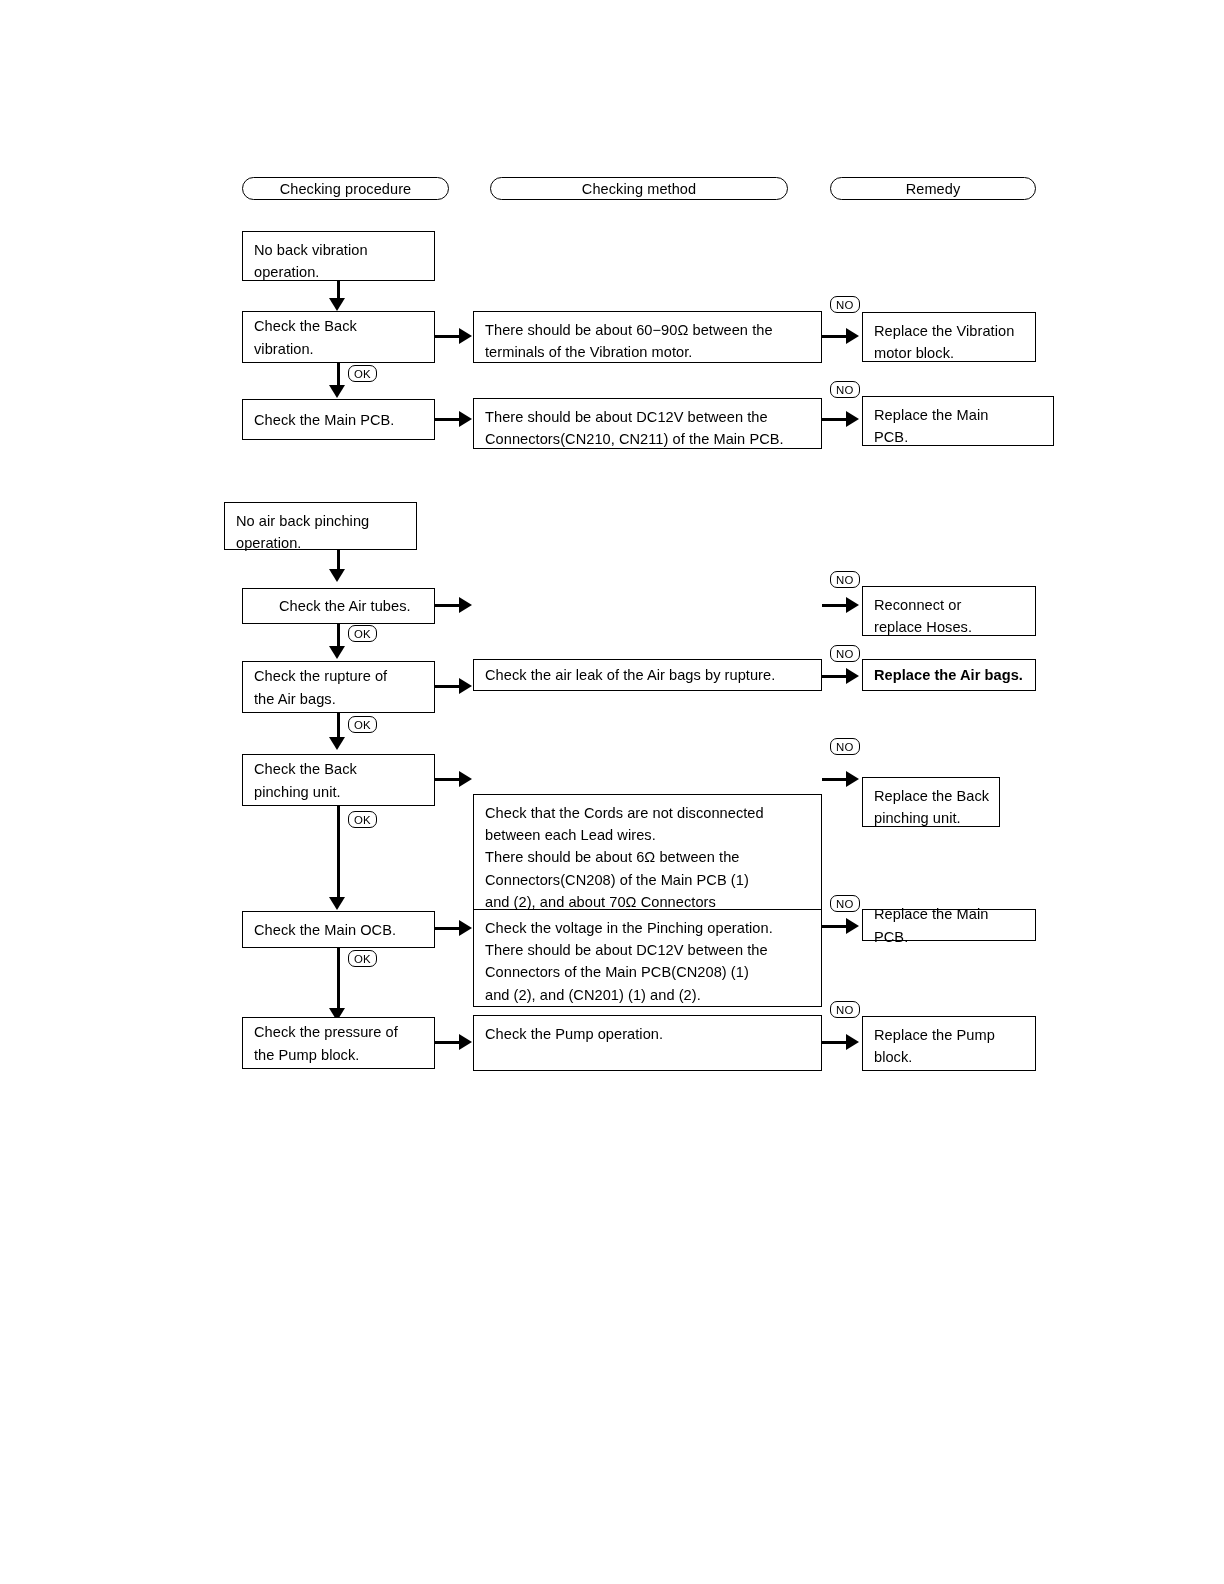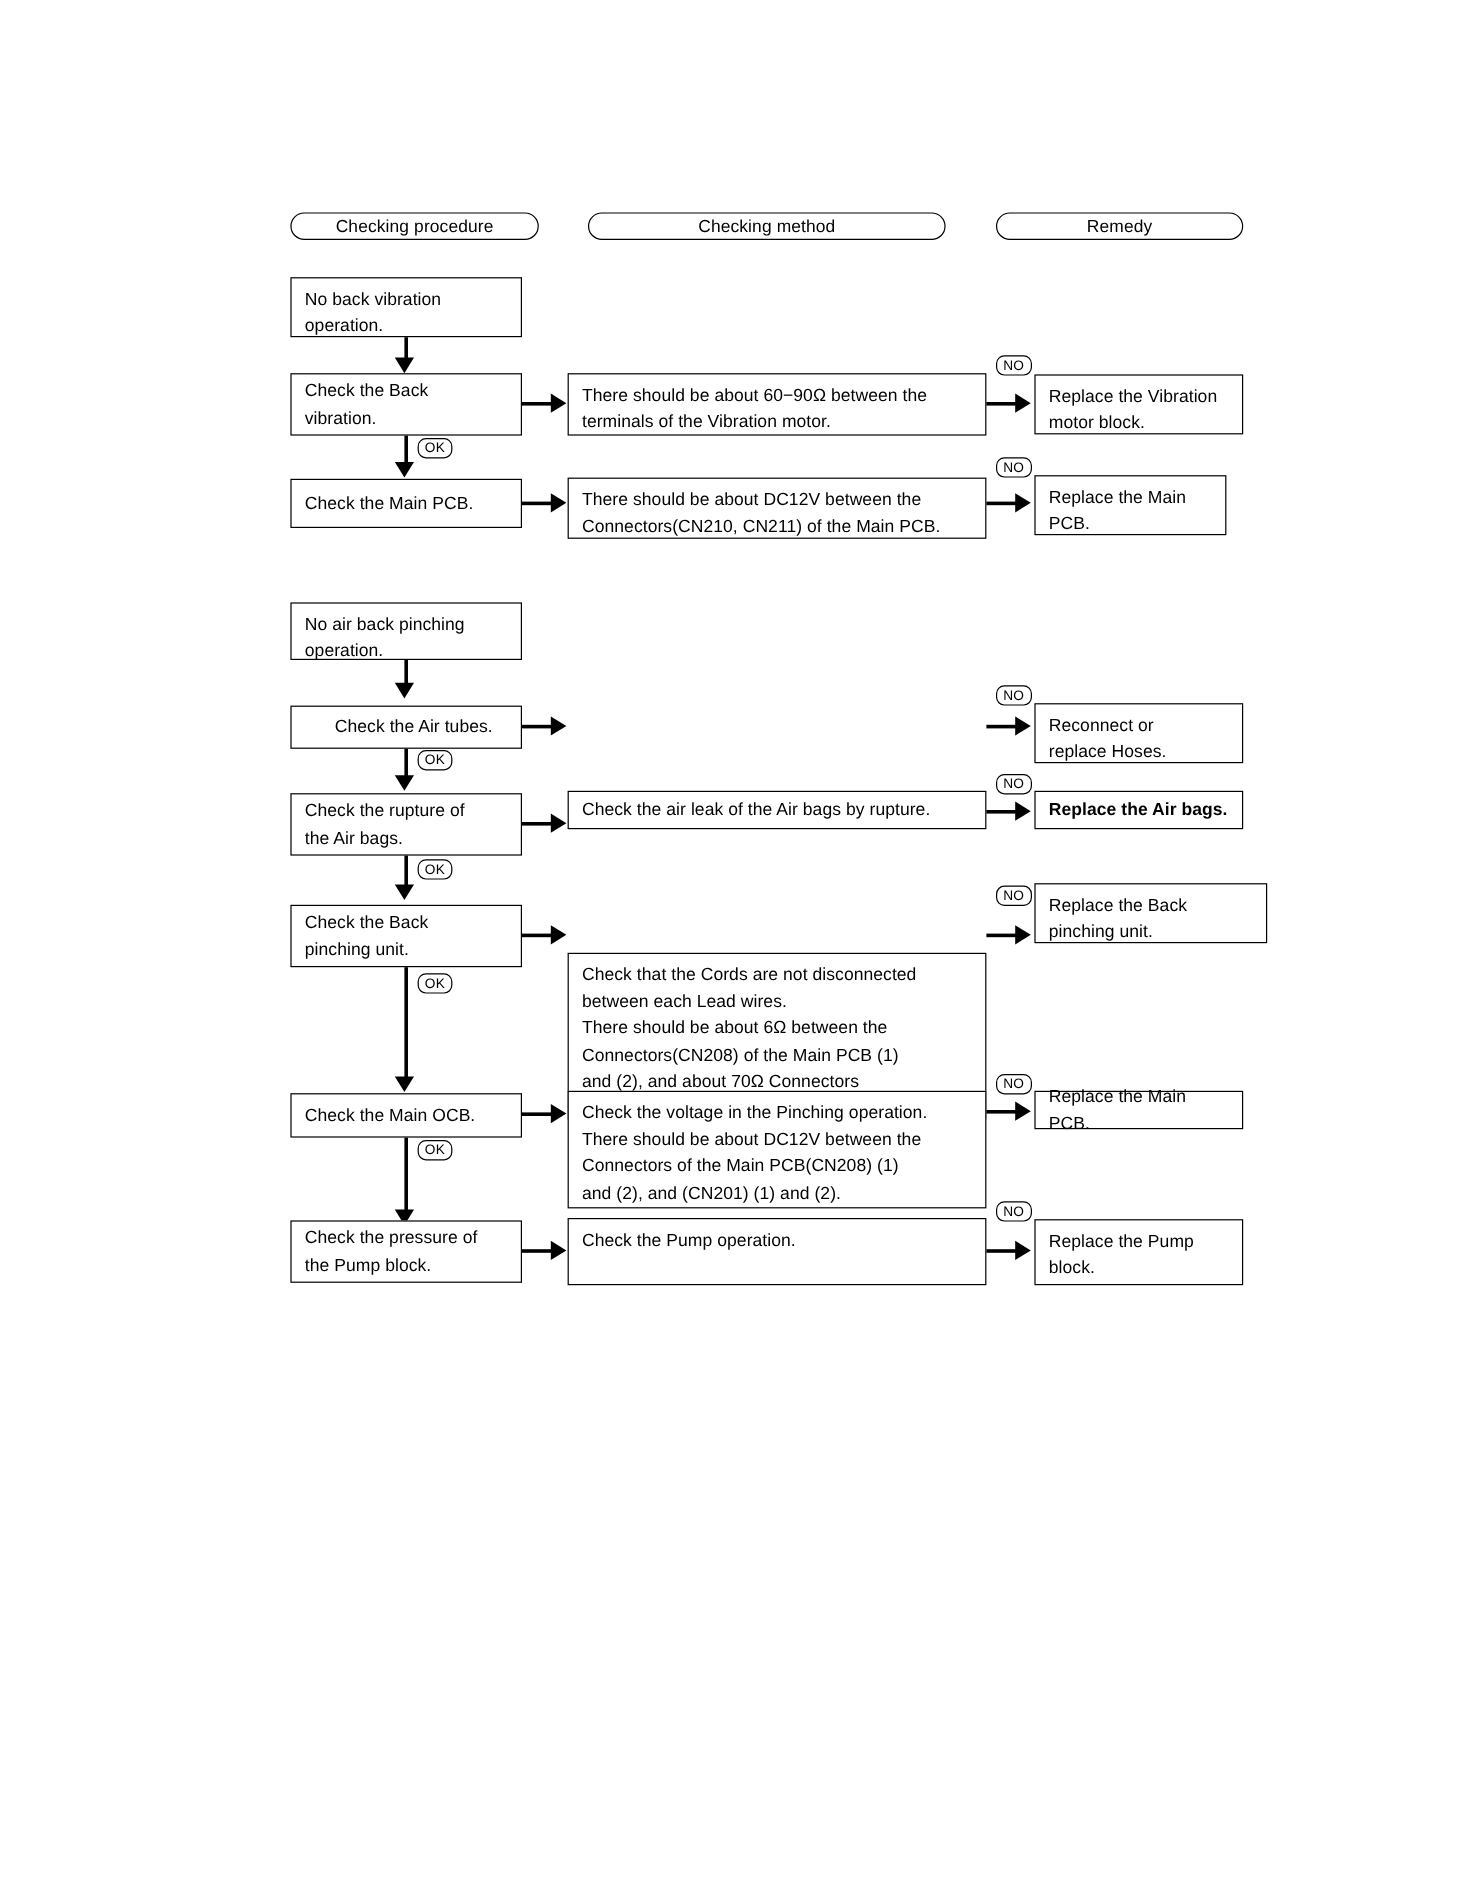--- a/index.html
+++ b/index.html
@@ -146,7 +146,7 @@
   <div class="hline" style="left:822px; top:418px; width:26px;"></div>
   <div class="hhead" style="left:846px; top:411px;"></div>
   <div class="badge" style="left:830px; top:381px;">NO</div>
-  <div class="box" style="left:862px; top:396px; width:160px; height:50px;">Replace the Main
+  <div class="box" style="left:862px; top:396px; width:192px; height:50px;">Replace the Main
 PCB.</div>
 
   <div class="box" style="left:242px; top:502px; width:193px; height:48px;">No air back pinching

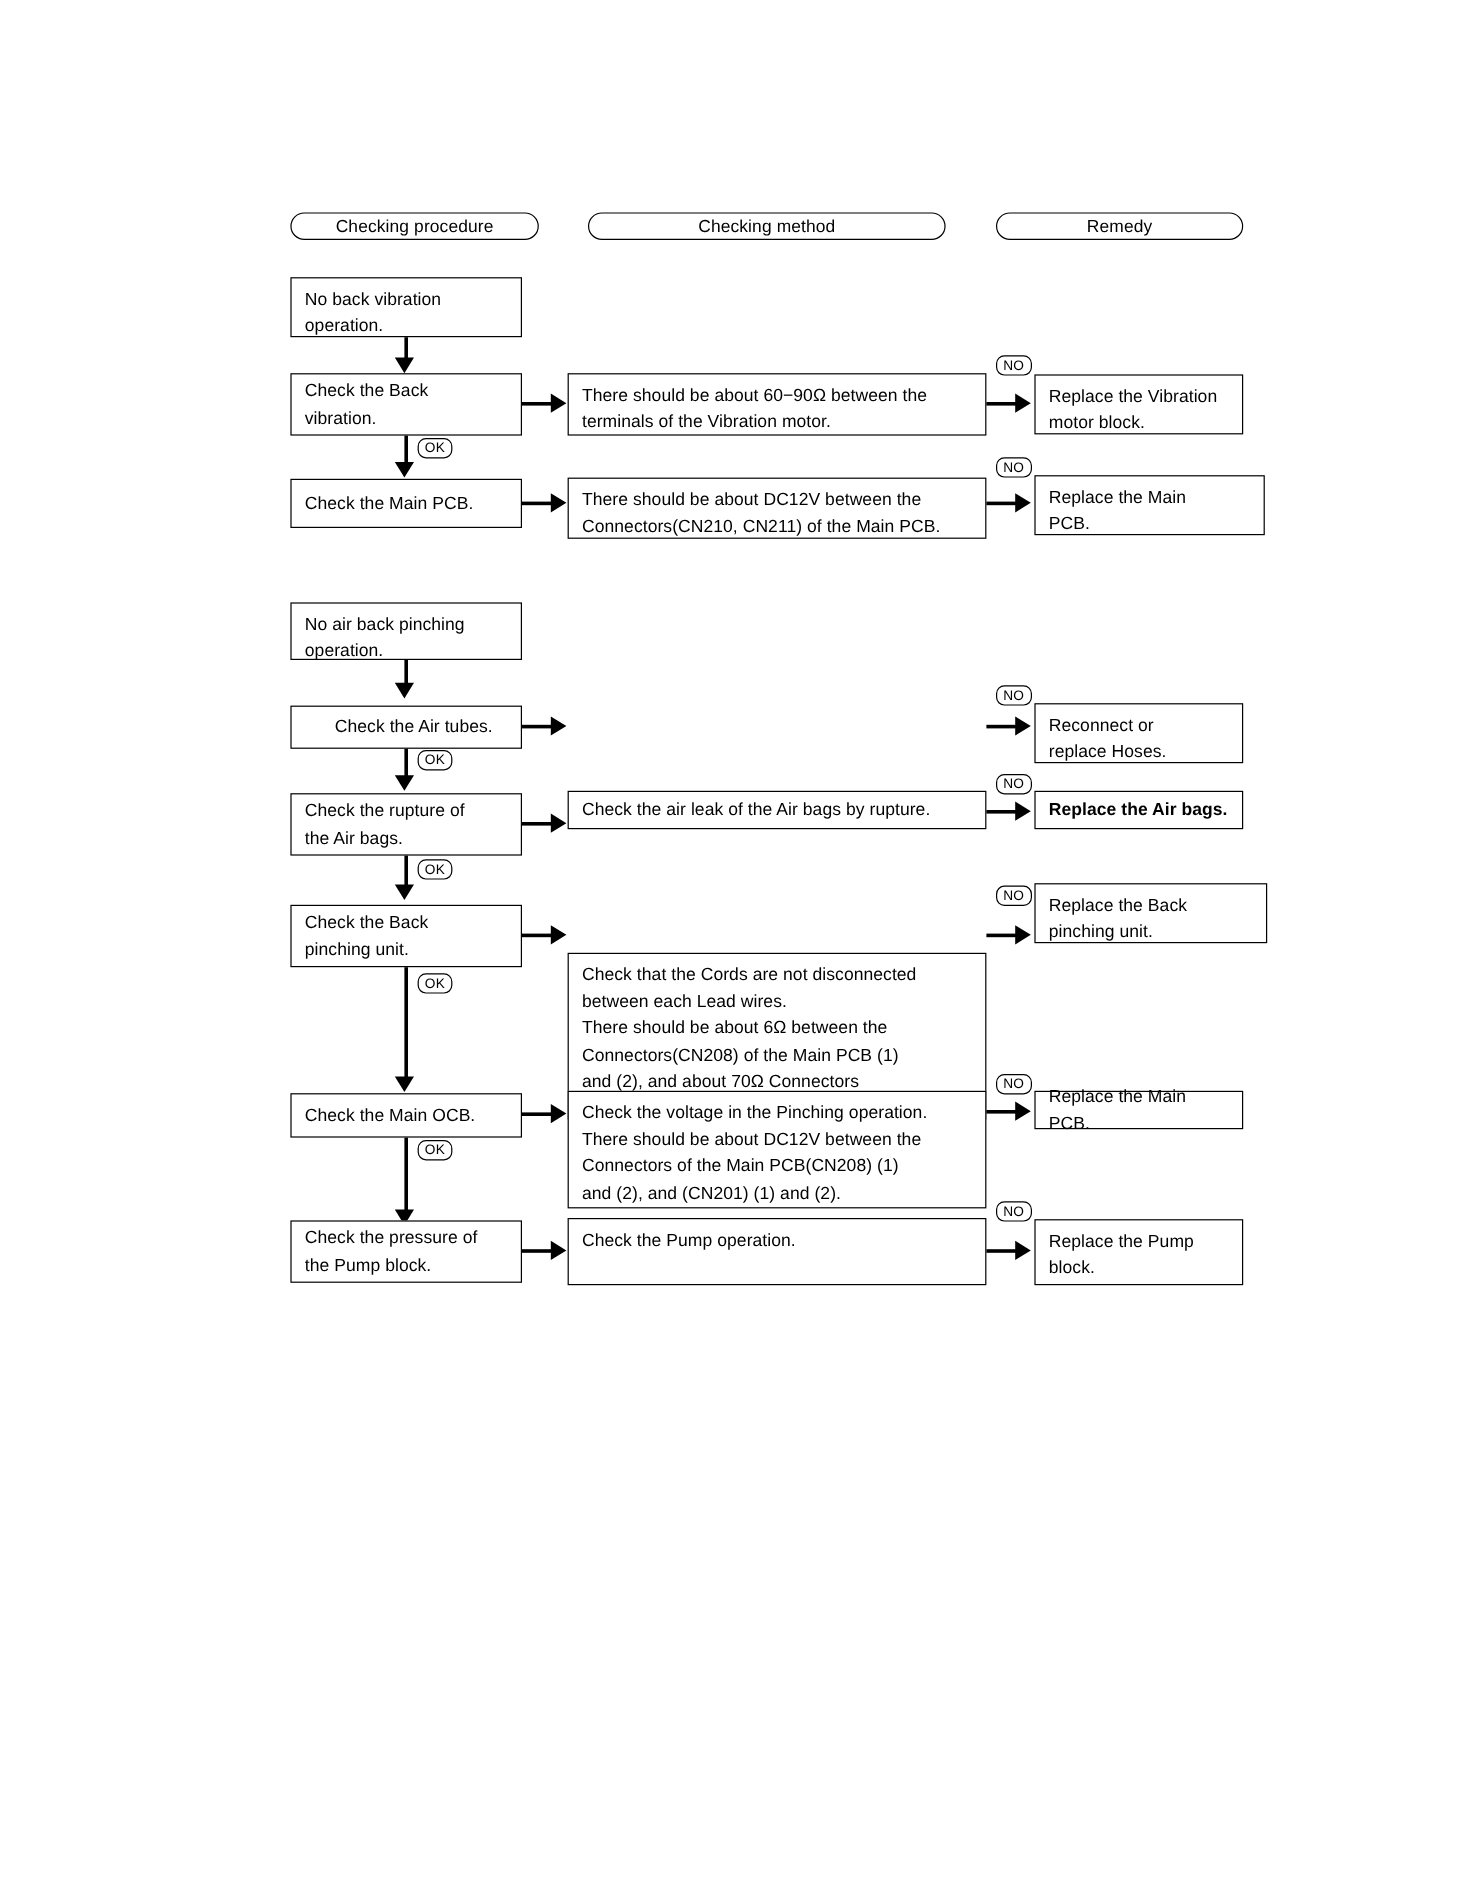--- a/index.html
+++ b/index.html
@@ -149,7 +149,7 @@
   <div class="box" style="left:862px; top:396px; width:192px; height:50px;">Replace the Main
 PCB.</div>
 
-  <div class="box" style="left:242px; top:502px; width:193px; height:48px;">No air back pinching
+  <div class="box" style="left:224px; top:502px; width:193px; height:48px;">No air back pinching
 operation.</div>
 
   <div class="vline" style="left:337px; top:550px; height:22px;"></div>

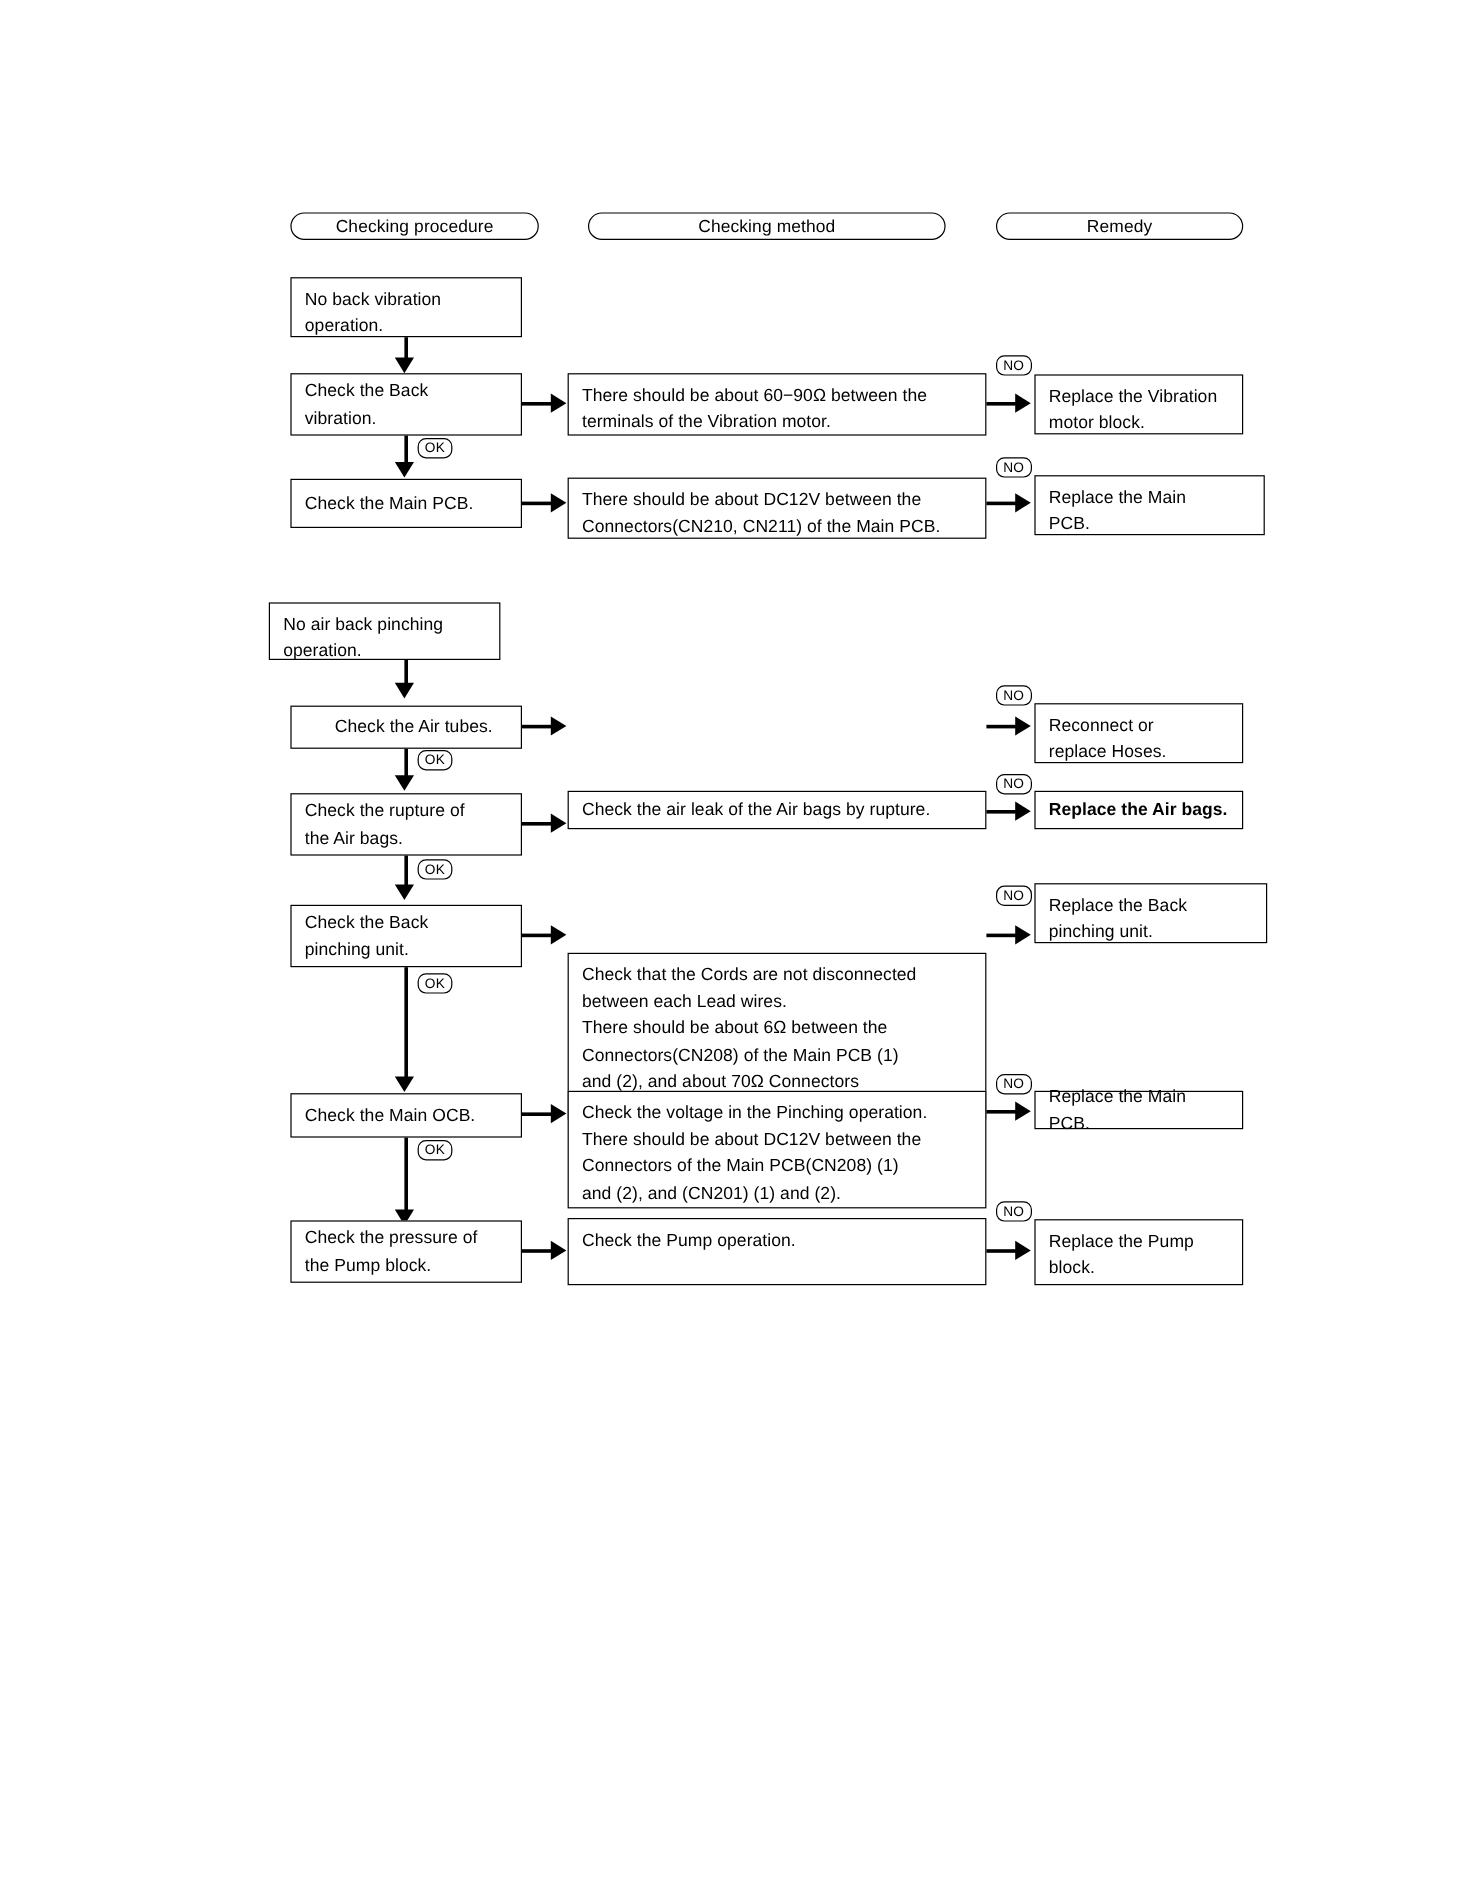--- a/index.html
+++ b/index.html
@@ -205,7 +205,7 @@
   <div class="hline" style="left:822px; top:778px; width:26px;"></div>
   <div class="hhead" style="left:846px; top:771px;"></div>
   <div class="badge" style="left:830px; top:738px;">NO</div>
-  <div class="box" style="left:862px; top:736px; width:194px; height:50px;">Replace the Back
+  <div class="box" style="left:862px; top:777px; width:138px; height:50px;">Replace the Back
 pinching unit.</div>
 
   <div class="vline" style="left:337px; top:806px; height:93px;"></div>

